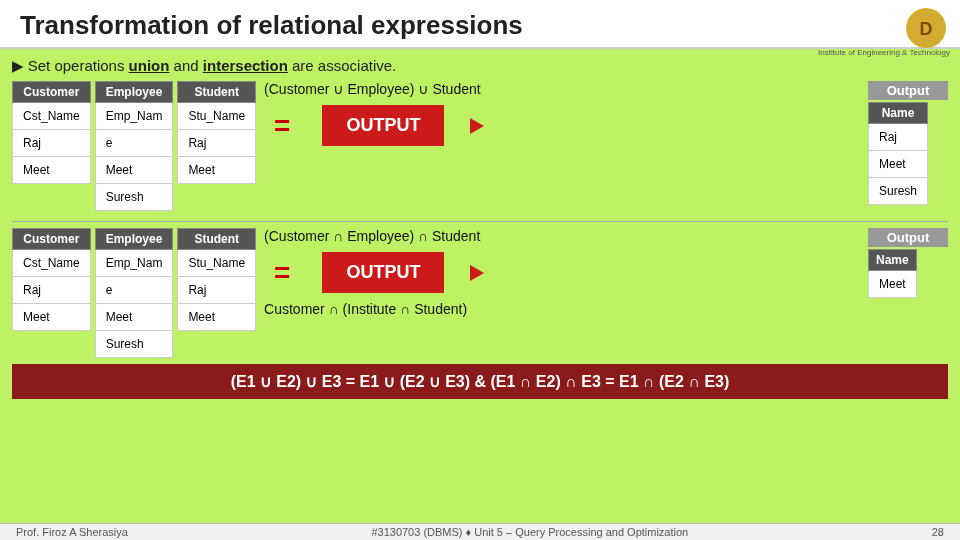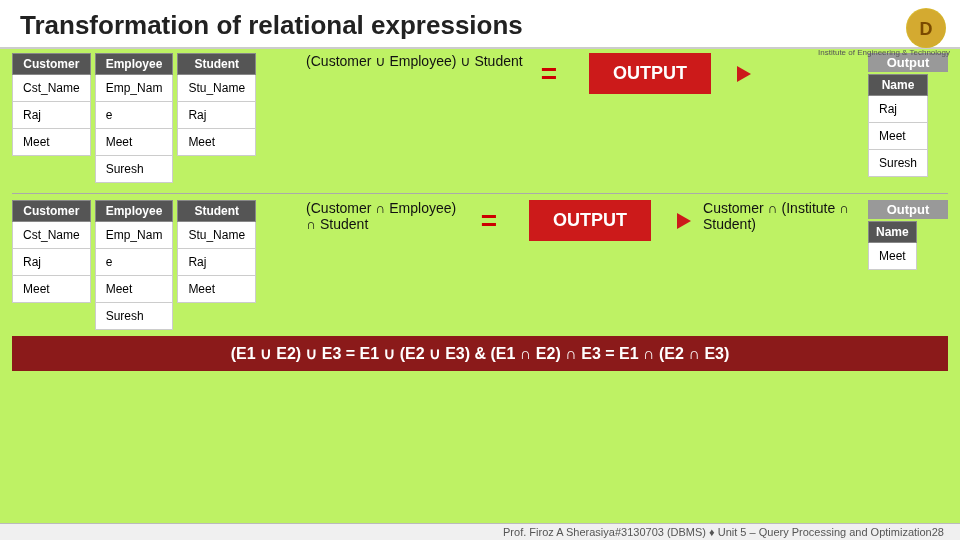--- a/index.html
+++ b/index.html
@@ -245,6 +245,9 @@
 
   <div class="main-content-area">
 
+    <div class="subtitle" style="margin-bottom: 6px; margin-top:4px;">
+      ▶ Set operations <u><b>union</b></u> and <u><b>intersection</b></u> are associative.
+    </div>
 
     <div class="union-section">
 

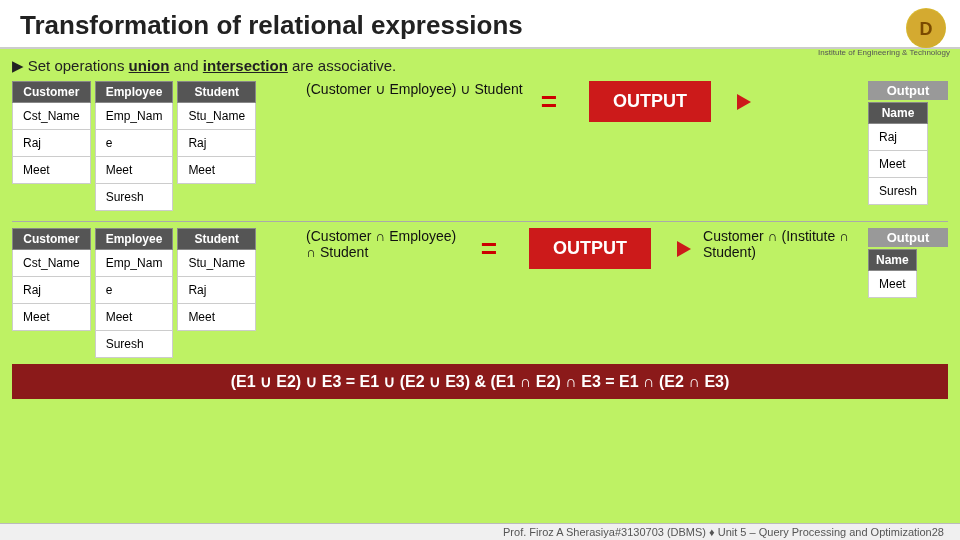--- a/index.html
+++ b/index.html
@@ -212,9 +212,9 @@
 
     .expr-stacked {
       display: flex;
+      flex-direction: column;
       justify-content: center;
       gap: 8px;
-      margin-left: 42px;
     }
     .expr-text {
       font-size: 14px;

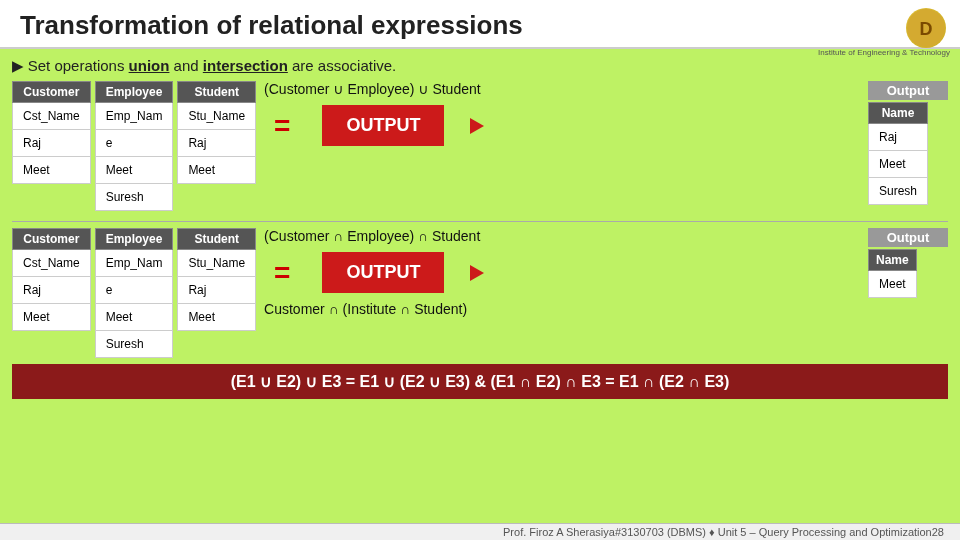--- a/index.html
+++ b/index.html
@@ -154,7 +154,7 @@
     
     .footer {
       display: flex;
-      justify-content: flex-end;
+      justify-content: space-between;
       font-size: 11px;
       color: #555;
       padding: 0 16px;

